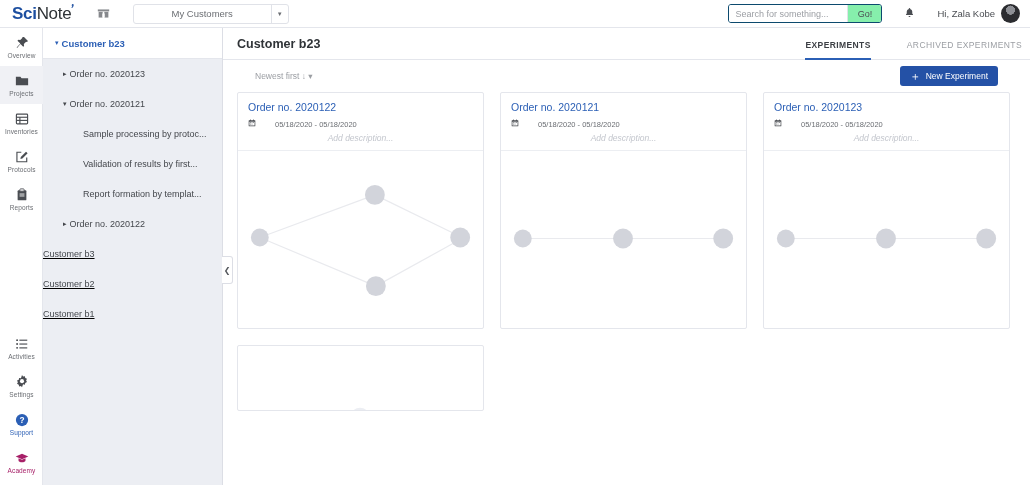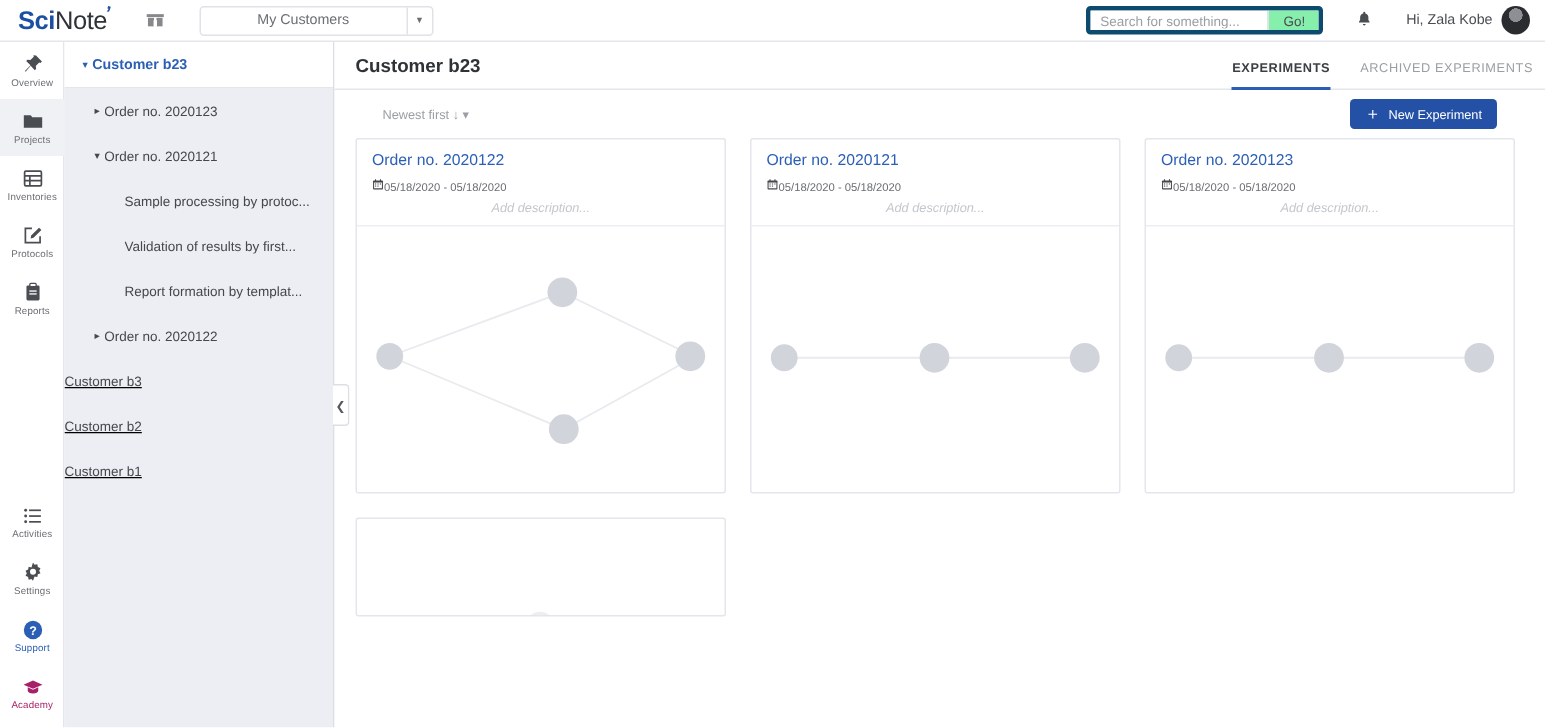--- a/index.html
+++ b/index.html
@@ -39,7 +39,7 @@
   }
 
   #top-right { margin-left: auto; display: flex; align-items: center; height: 28px; }
-  #search-group { display: flex; height: 19px; border: 3px solid #0c4a6e; border-radius: 3px; overflow: hidden; }
+  #search-group { display: flex; height: 19px; border: 1px solid #0c4a6e; border-radius: 3px; overflow: hidden; }
   #search-input {
     width: 118px; border: 0; outline: 0; padding: 0 6px;
     font-family: inherit; font-size: 9px; color: #4a4d52; background: #fff;

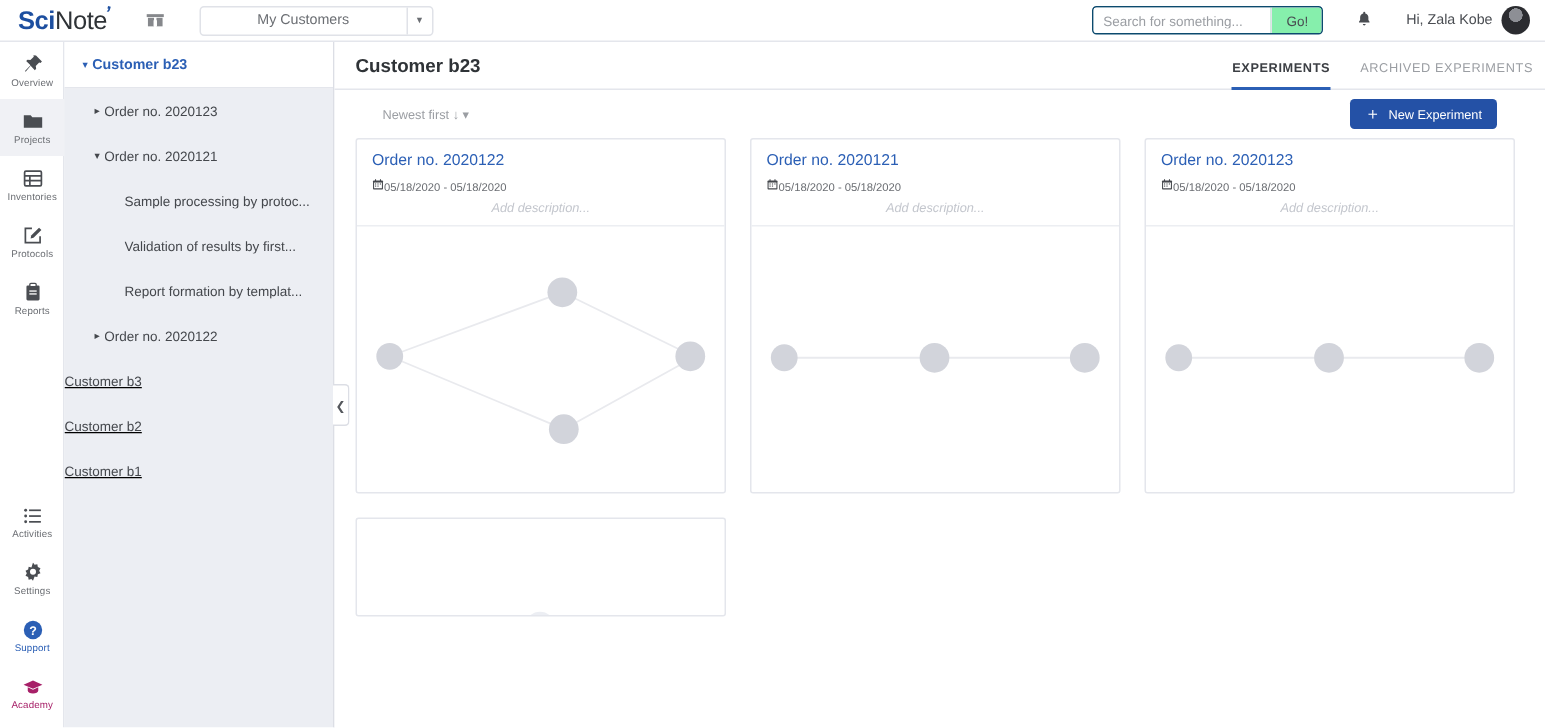--- a/index.html
+++ b/index.html
@@ -104,7 +104,7 @@
     display: flex; align-items: center; padding: 0 8px 0 14px;
   }
   #page-title { font-size: 12.5px; color: #2f3337; font-weight: bold; }
-  #tabs { margin-left: auto; display: flex; align-items: flex-end; height: 32px; gap: 20px; }
+  #tabs { margin-left: auto; display: flex; align-items: flex-end; height: 32px; gap: 36px; }
   .tab {
     font-size: 8.5px; letter-spacing: .4px; color: #9b9ea3; cursor: pointer;
     padding-bottom: 8px; border-bottom: 2px solid transparent;

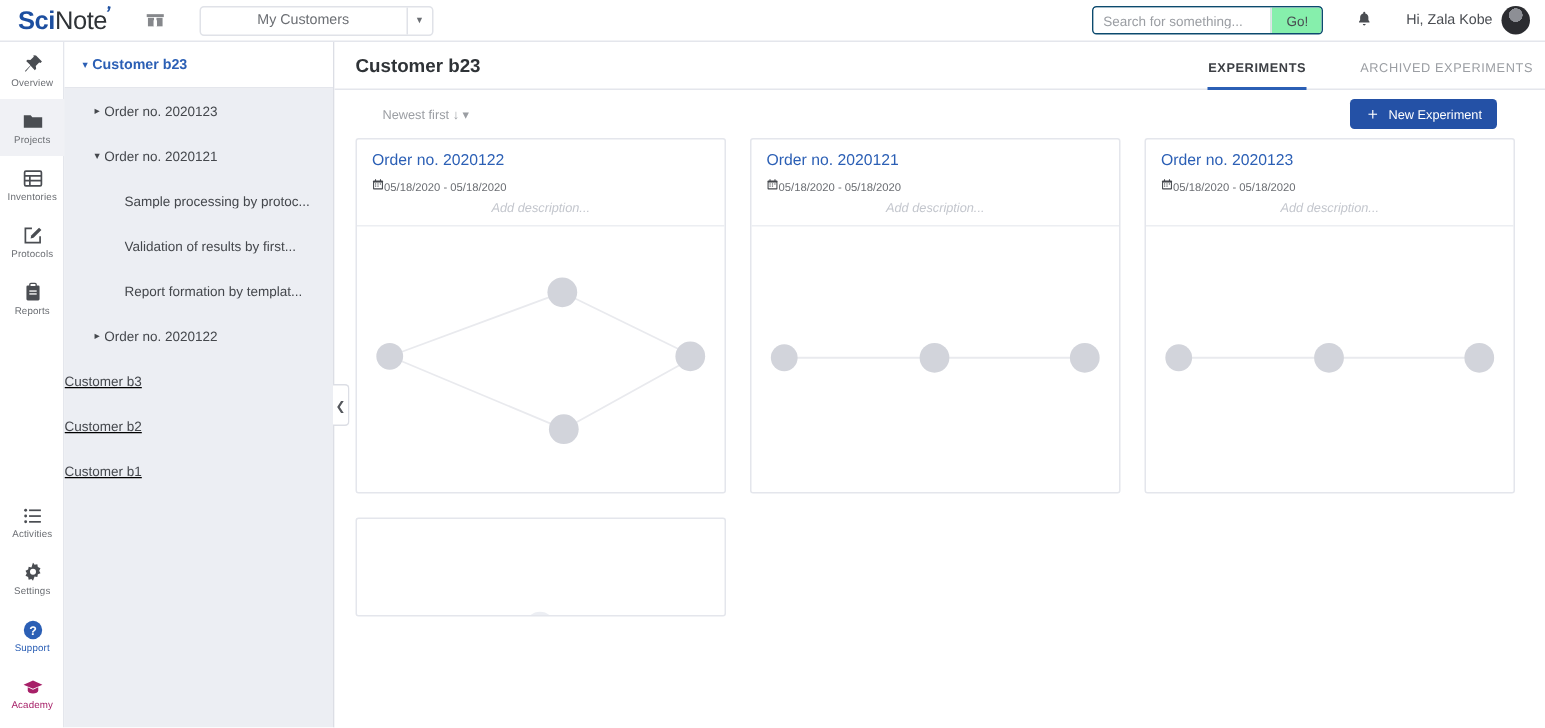--- a/index.html
+++ b/index.html
@@ -128,7 +128,7 @@
   }
   .card-head { padding: 8px 10px 7px; }
   .card-title { font-size: 10.5px; color: #2b5fb5; cursor: pointer; }
-  .card-dates { margin-top: 6px; font-size: 7.5px; color: #6b6e73; display: flex; align-items: center; gap: 0; }
+  .card-dates { margin-top: 6px; font-size: 7.5px; color: #6b6e73; display: flex; align-items: center; gap: 19px; }
   .cal-ico { font-size: 8px; color: #44474c; }
   .card-desc { margin-top: 4px; text-align: center; font-size: 8.5px; color: #c3c6cd; cursor: pointer; font-style: italic; }
   .card-canvas { border-top: 1px solid #eceef2; height: 178px; position: relative; }

